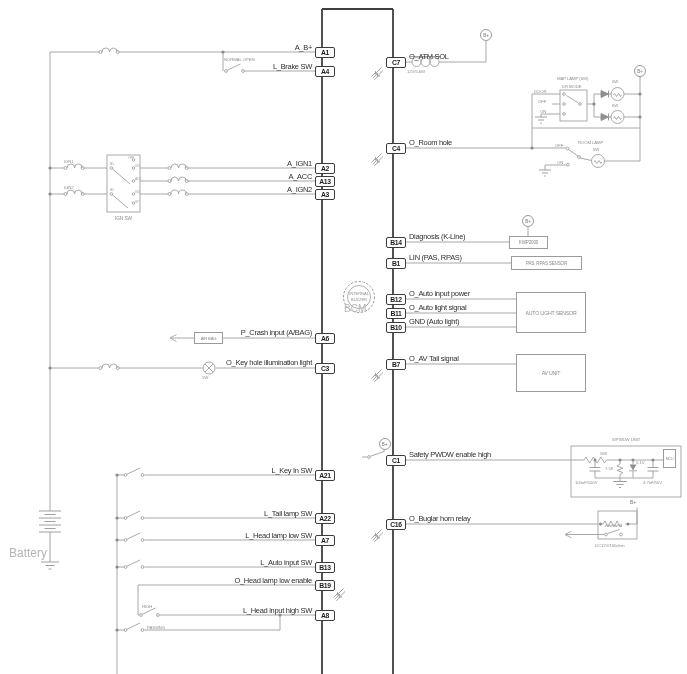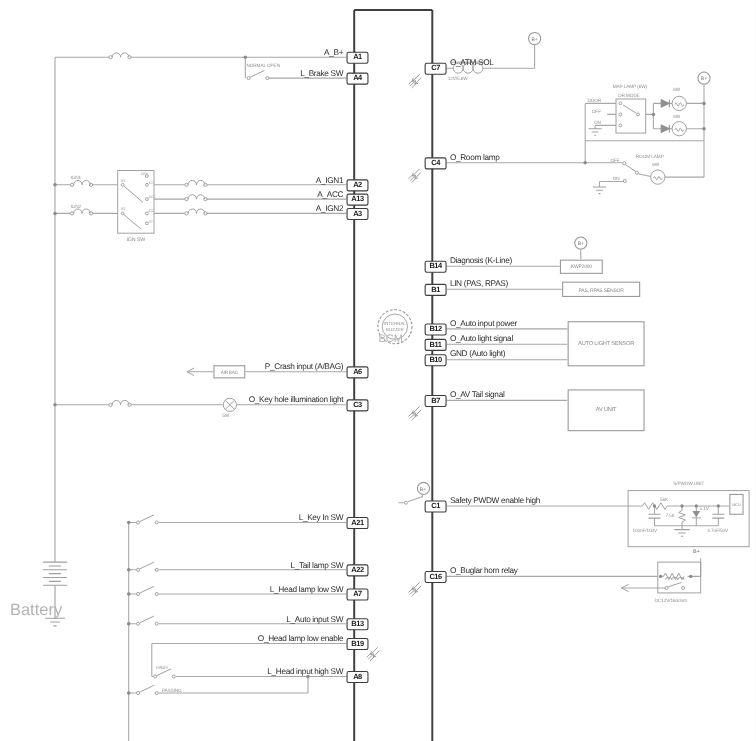--- a/index.html
+++ b/index.html
@@ -285,7 +285,7 @@
 <div class="pin pinL" style="top:609.5px">A8</div>
 
 <div class="t sig" style="left:409px;top:52px">O_ATM SOL</div>
-<div class="t sig" style="left:409px;top:138px">O_Room lamp</div>
+<div class="t sig" style="left:409px;top:138px">O_Room hole</div>
 <div class="t sig" style="left:409px;top:232px">Diagnosis (K-Line)</div>
 <div class="t sig" style="left:409px;top:253px">LIN (PAS, RPAS)</div>
 <div class="t sig" style="left:409px;top:289px">O_Auto input power</div>

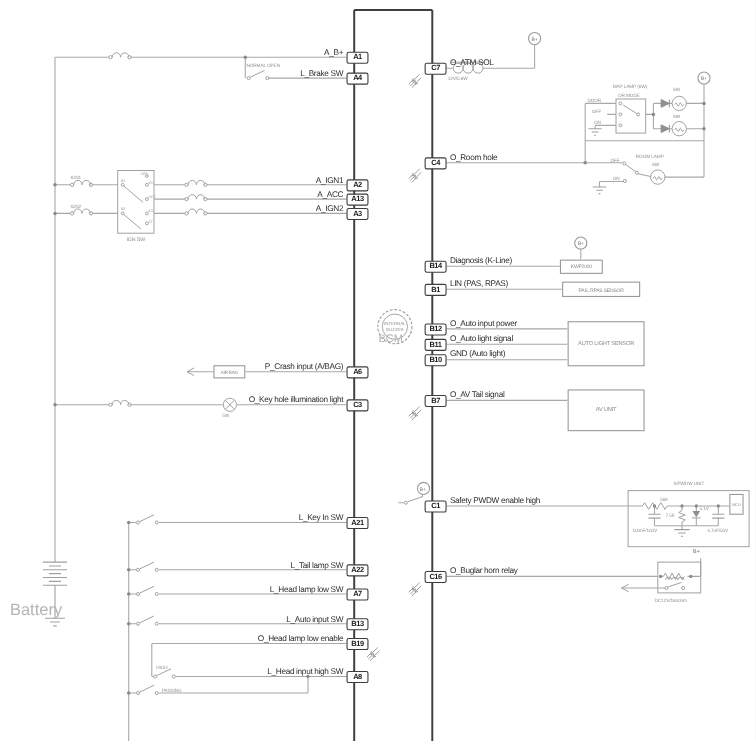--- a/index.html
+++ b/index.html
@@ -306,7 +306,7 @@
 <div class="pin pinR" style="top:454.5px">C1</div>
 <div class="pin pinR" style="top:518.5px">C16</div>
 
-<div class="t gray-big" style="left:9px;top:499px;font-size:15px">Battery</div>
+<div class="t gray-big" style="left:9px;top:499px;font-size:12px">Battery</div>
 <div class="t gray-big" style="left:344px;top:256px;font-size:10px">BCM</div>
 <div class="t" style="left:344px;top:291px;width:30px;text-align:center;font-size:4px;color:#8f8f8f">INTERNAL</div>
 <div class="t" style="left:344px;top:297px;width:30px;text-align:center;font-size:4px;color:#8f8f8f">BUZZER</div>

